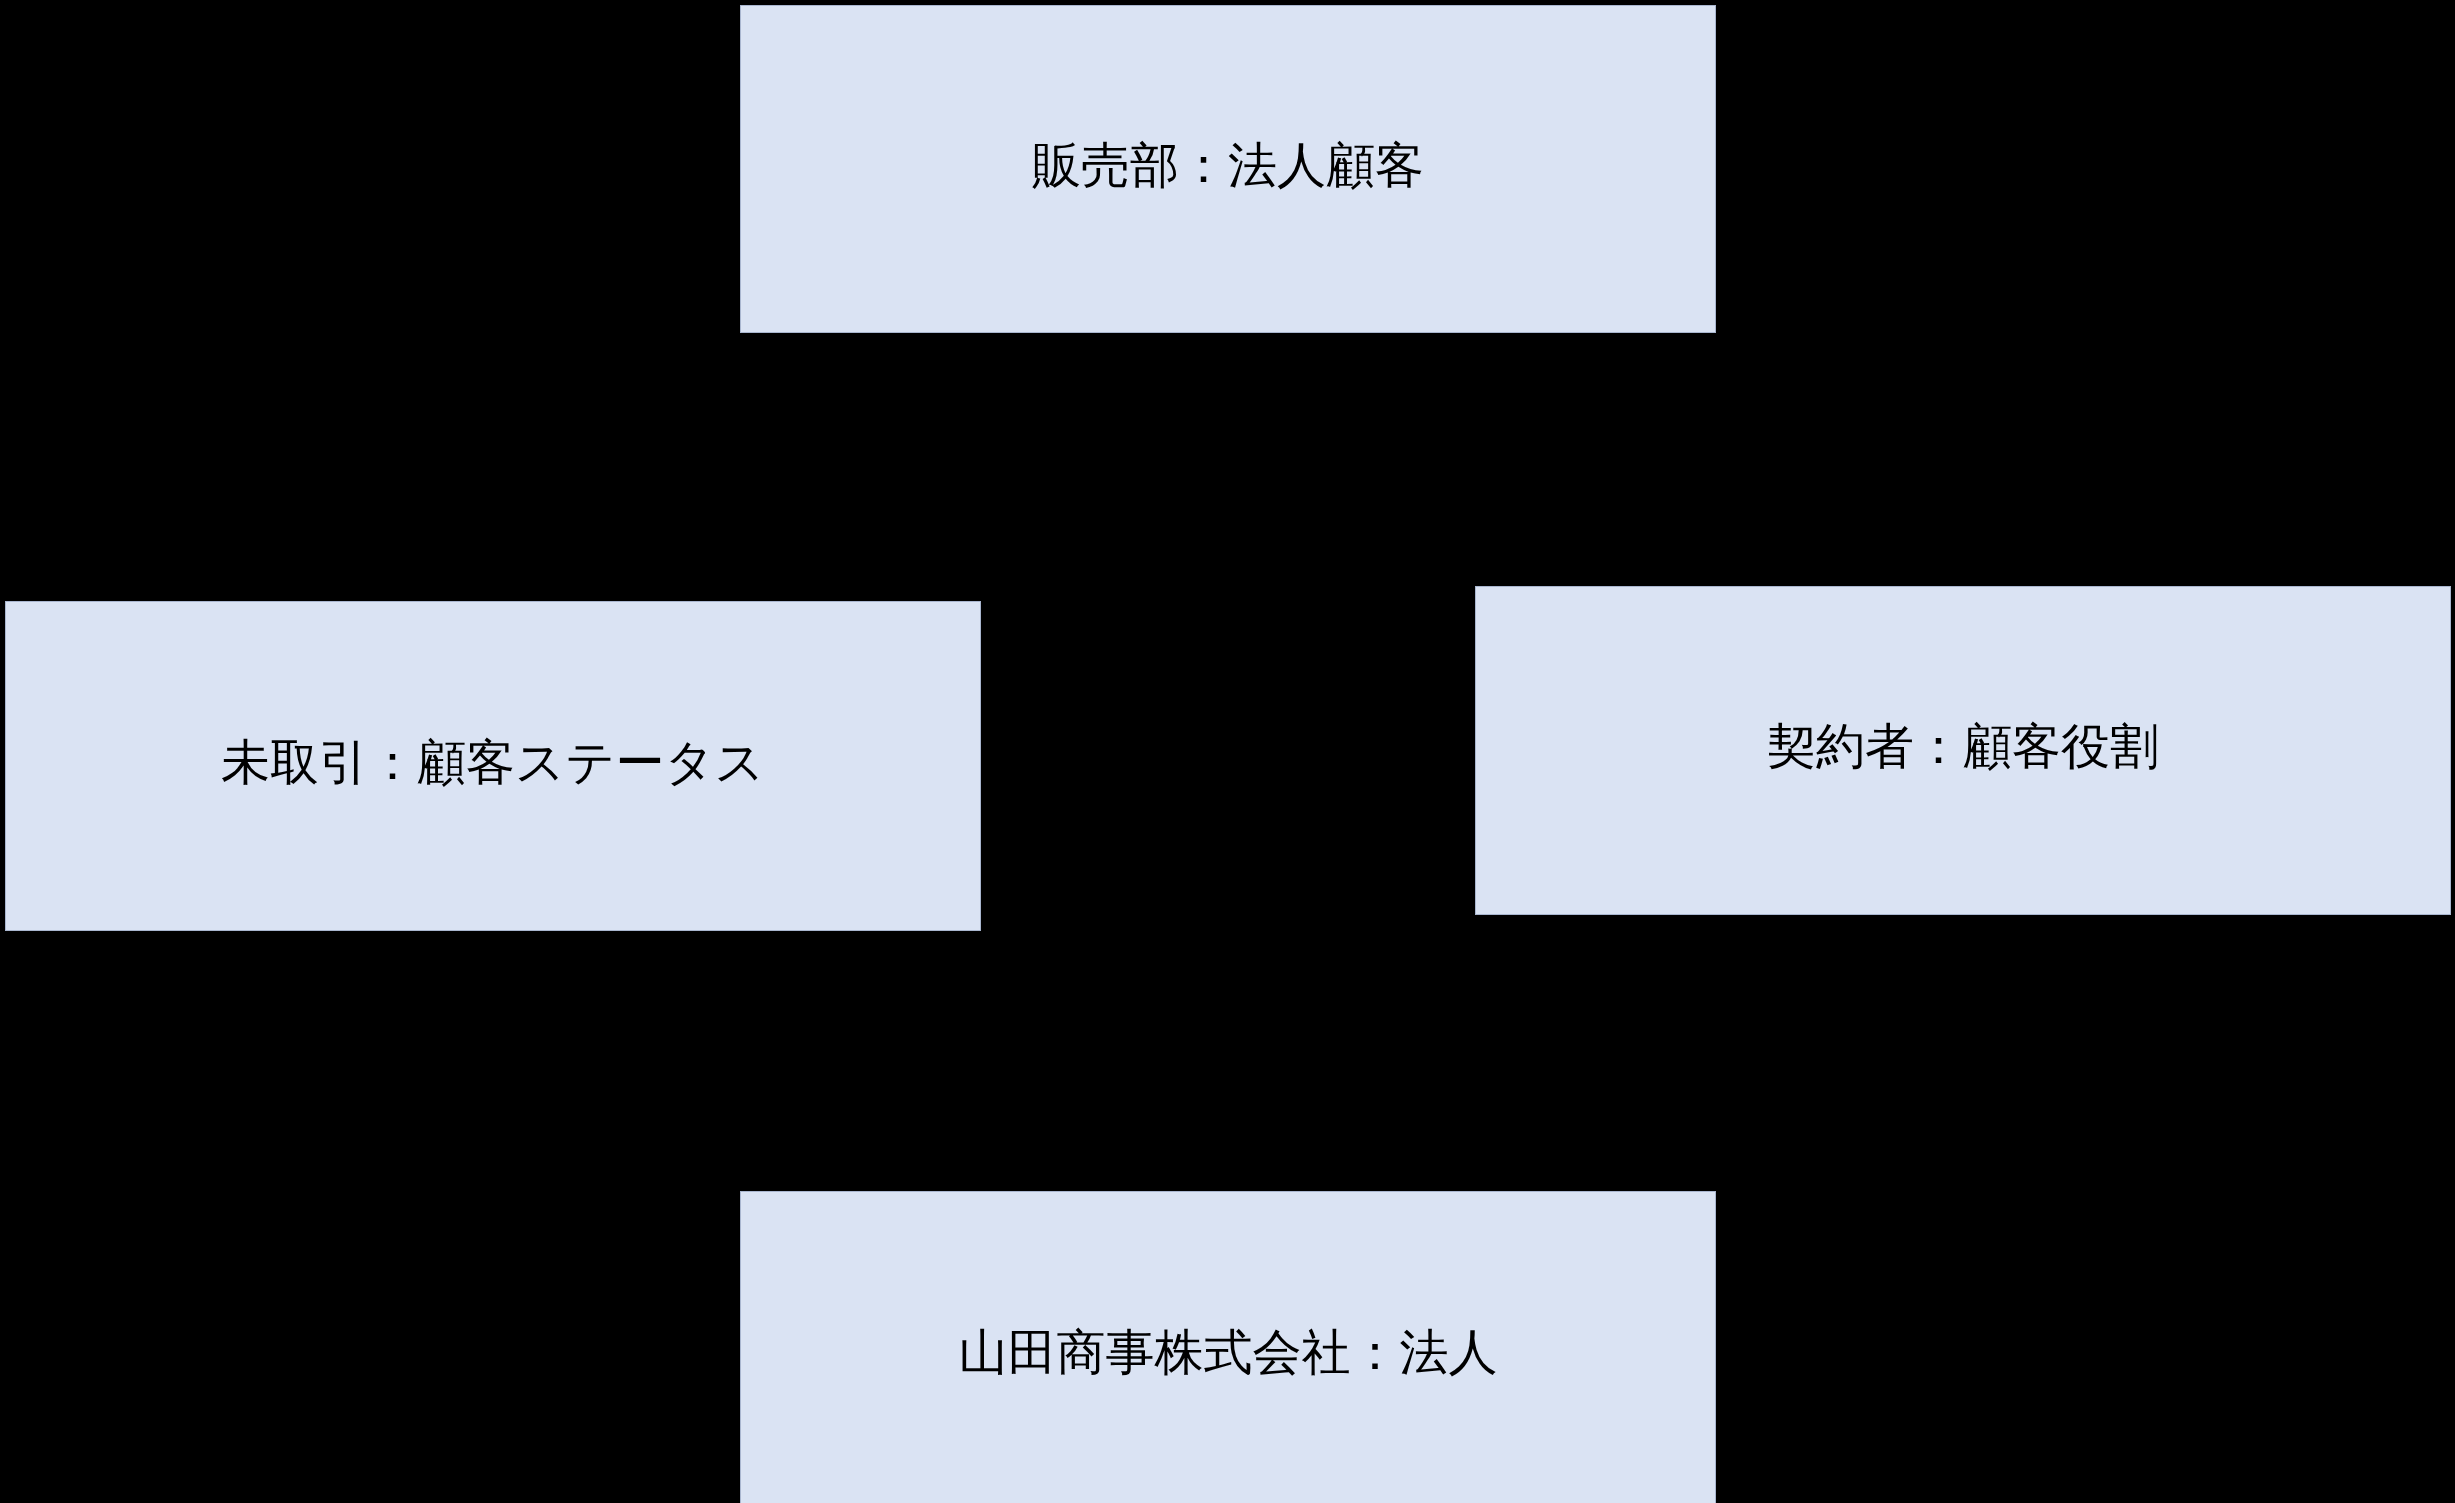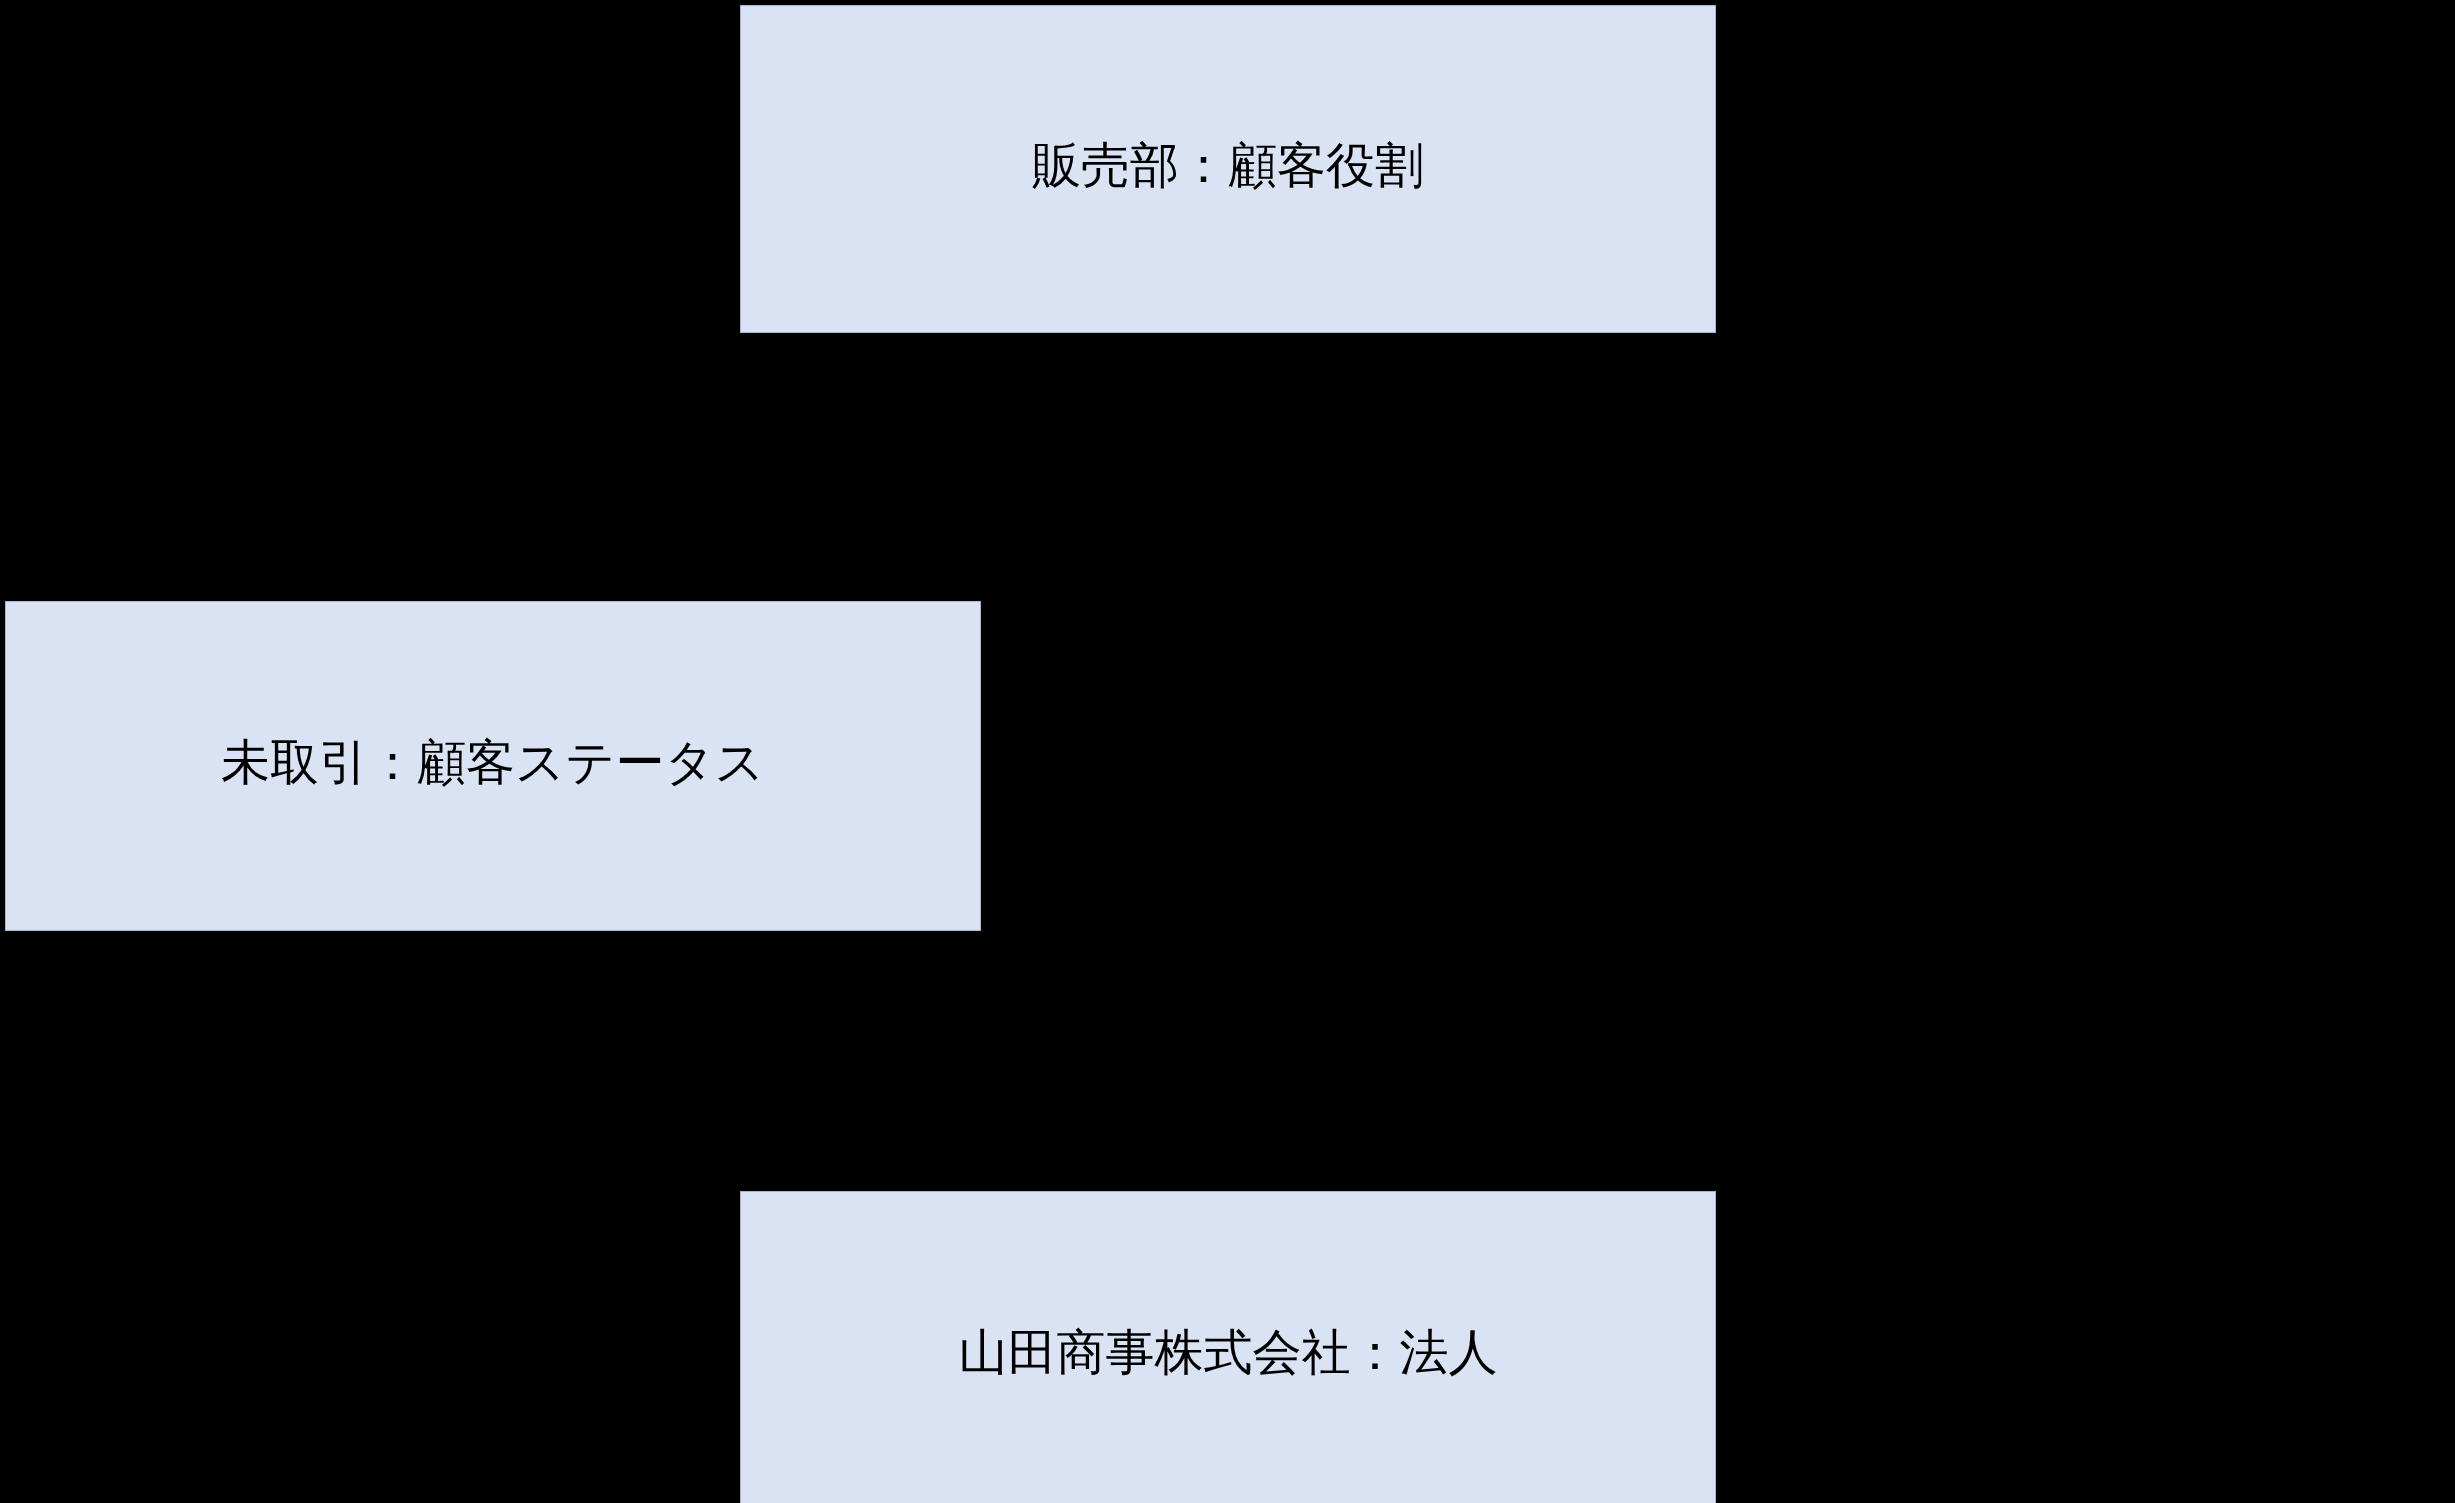--- a/index.html
+++ b/index.html
@@ -81,7 +81,7 @@
 <div id="canvas">
 
   <div class="node" id="node-top">
-    <span class="node-label">販売部：顧客役割</span>
+    <span class="node-label">販売部：法人顧客</span>
   </div>
 
   <div class="node" id="node-left">

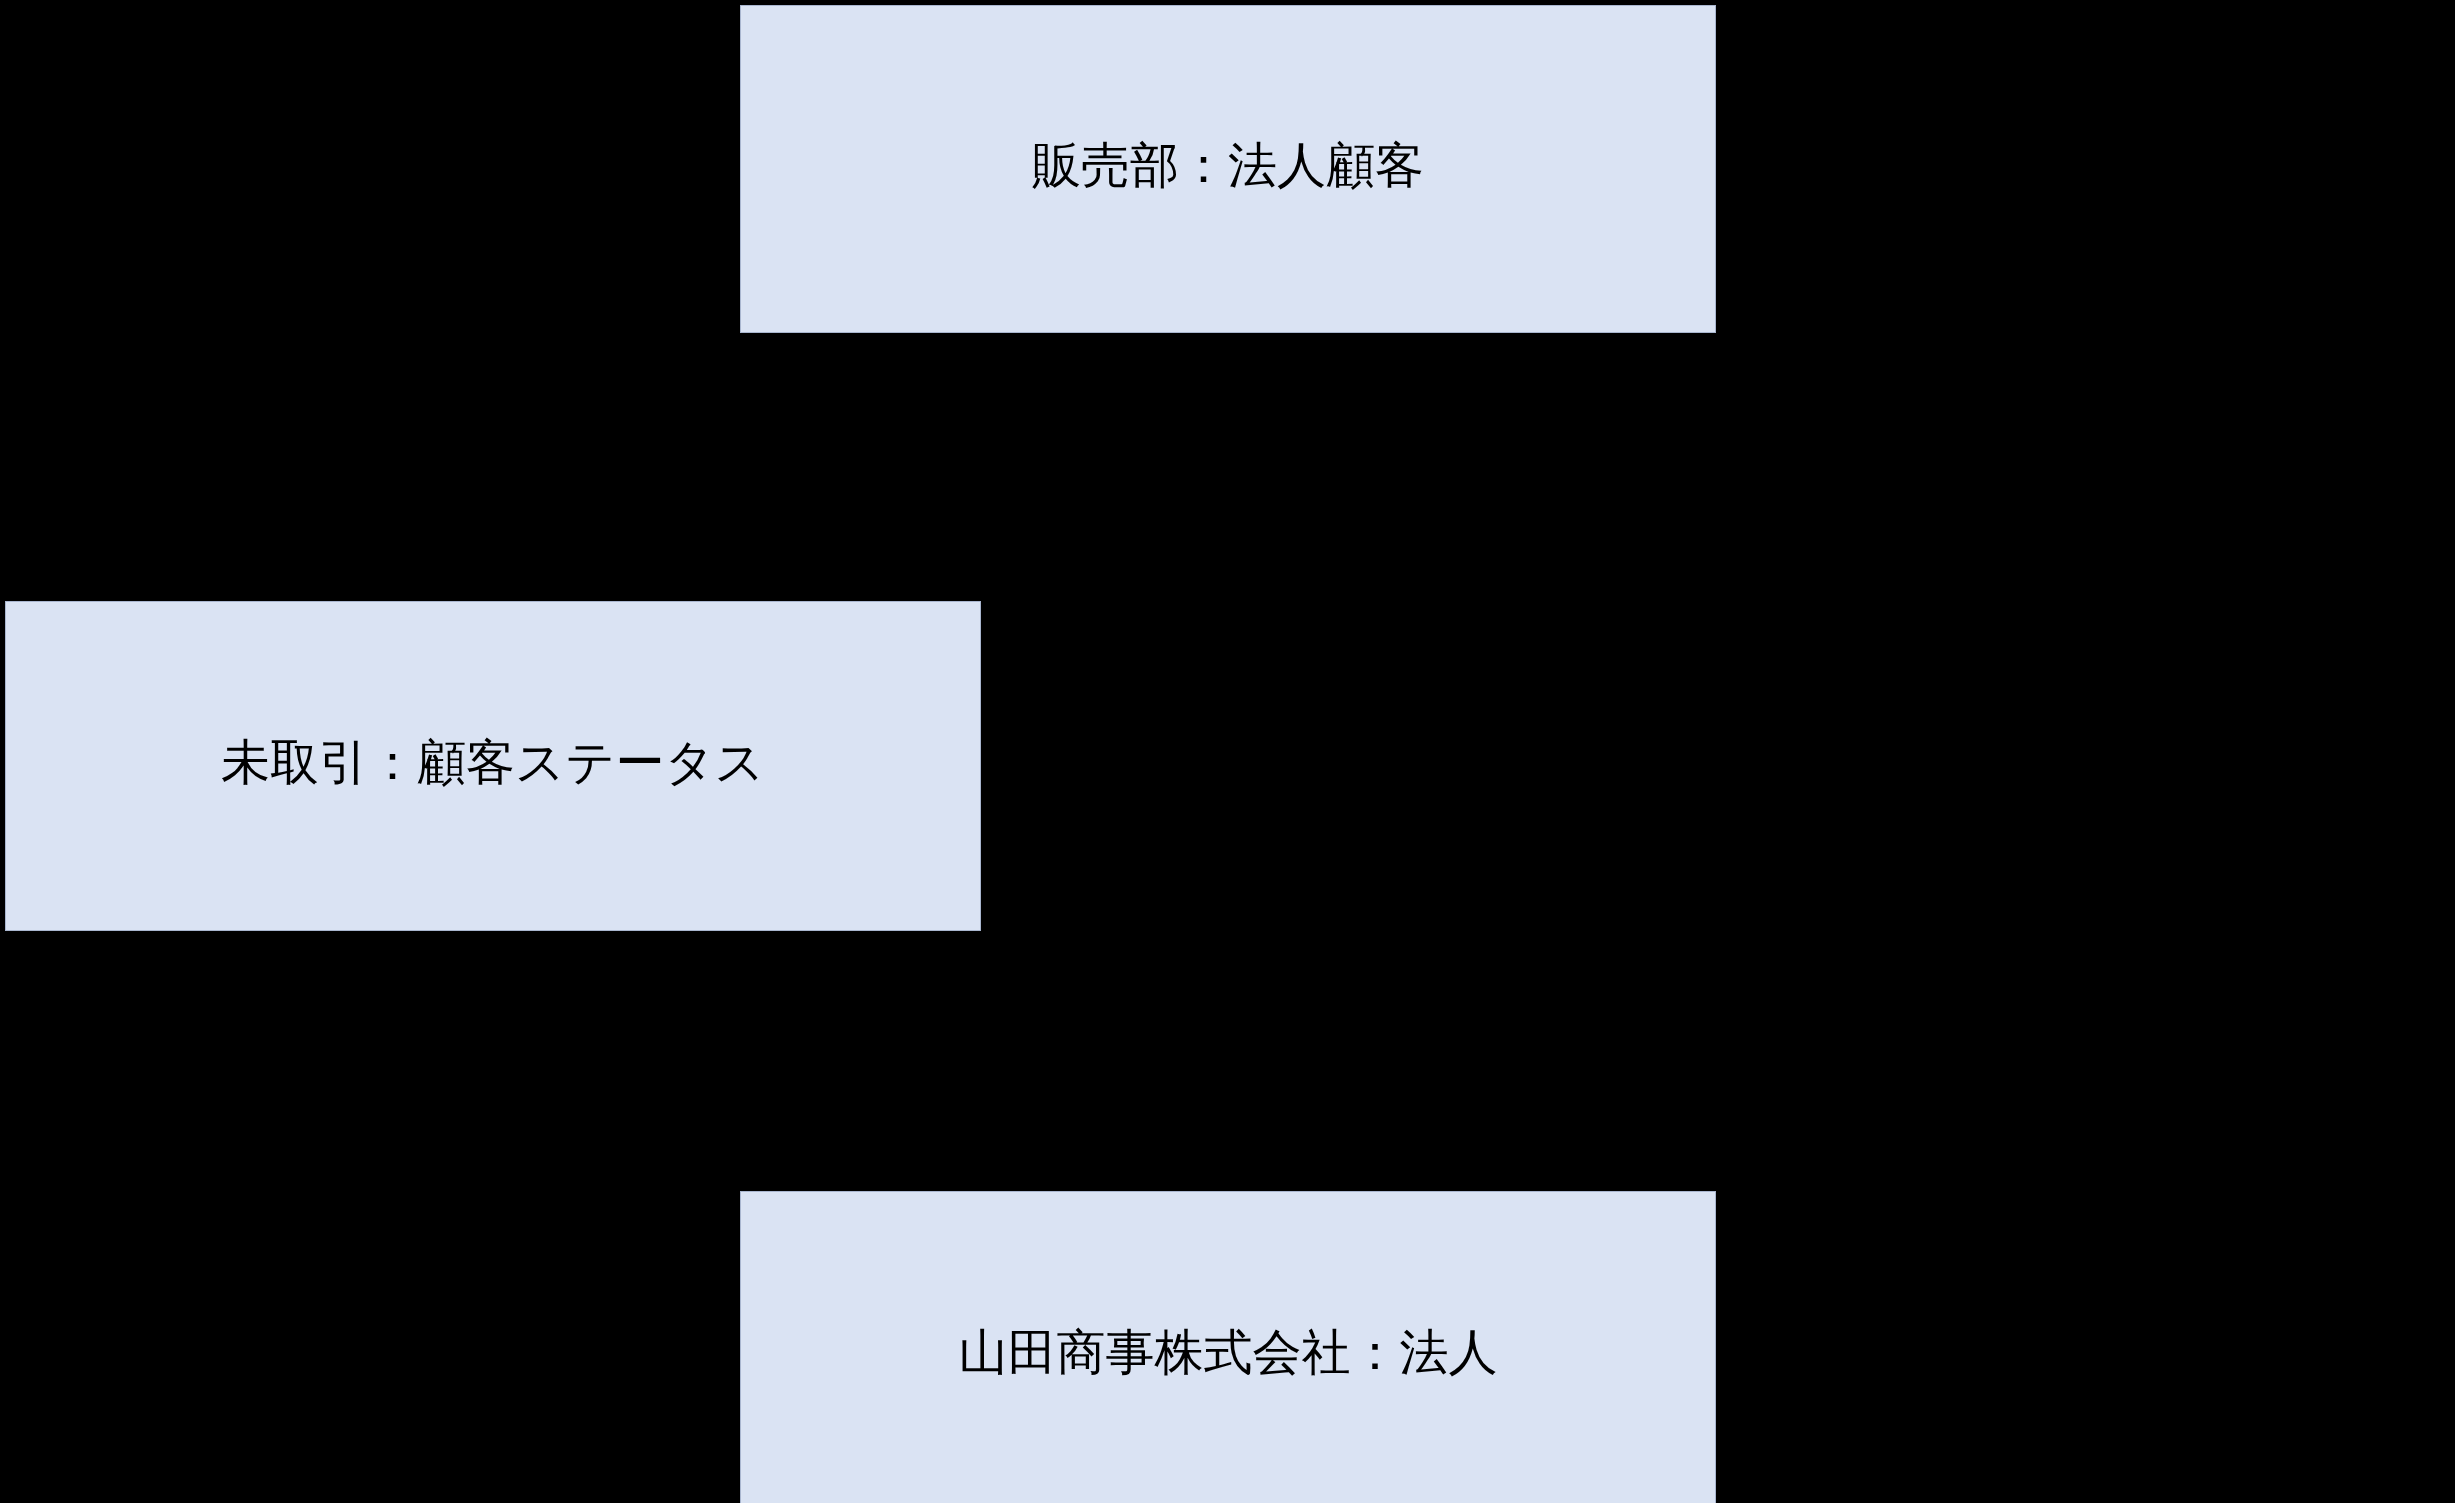--- a/index.html
+++ b/index.html
@@ -88,6 +88,9 @@
     <span class="node-label">未取引：顧客ステータス</span>
   </div>
 
+  <div class="node" id="node-right">
+    <span class="node-label">契約者：顧客役割</span>
+  </div>
 
   <div class="node" id="node-bottom">
     <span class="node-label">山田商事株式会社：法人</span>

